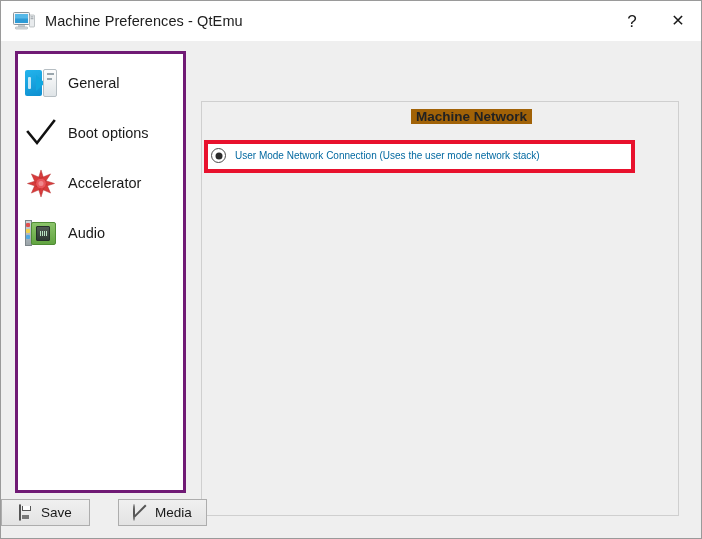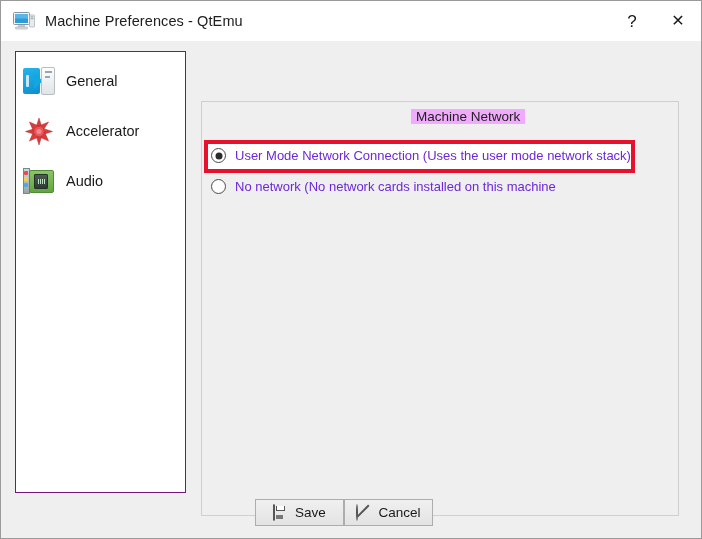--- a/index.html
+++ b/index.html
@@ -75,7 +75,7 @@
     left: 14px; top: 10px;
     width: 171px; height: 442px;
     background: #ffffff;
-    border: 1px solid #701a75;
+    border: 3px solid #701a75;
     overflow: hidden;
     padding-top: 4px;
   }

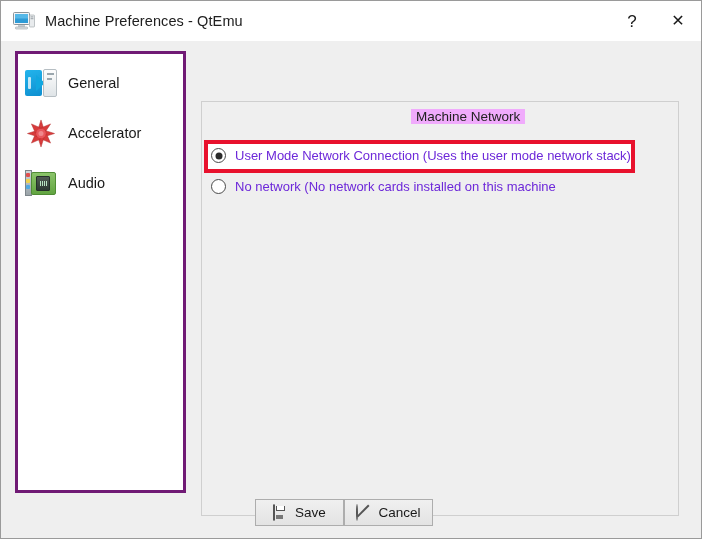--- a/index.html
+++ b/index.html
@@ -290,12 +290,13 @@
   #group-title {
     position: absolute;
     left: 210px; top: 58px;
-    background: #f0abfc;
+    background: #a16207;
     padding: 0 5px;
     font-size: 13.5px;
     color: #222;
     white-space: nowrap;
     z-index: 3;
+    font-weight: bold;
   }
   
   #group-title-mask {

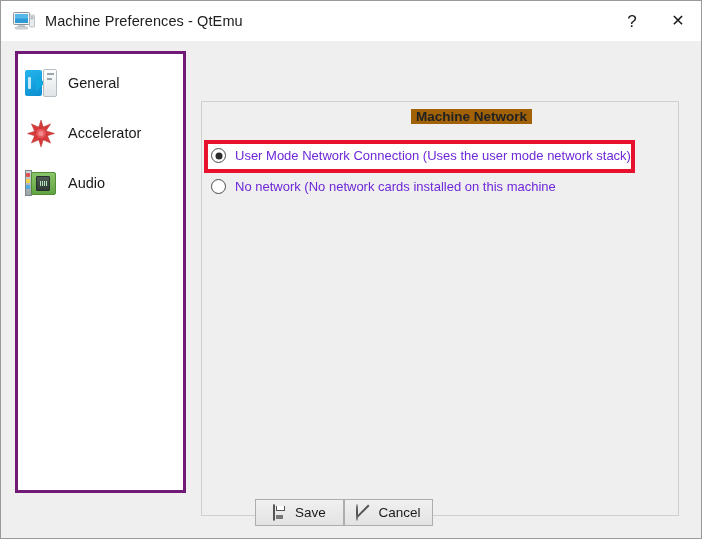--- a/index.html
+++ b/index.html
@@ -452,6 +452,14 @@
       </div>
 
 
+      <div class="side-item">
+        <span class="side-icon ic-boot">
+          <svg class="b-check" viewBox="0 0 30 28">
+            <path d="M2 13 L11 24 L28 2" fill="none" stroke="#111" stroke-width="2.6" stroke-linecap="square" stroke-linejoin="miter"></path>
+          </svg>
+        </span>
+        <span class="side-label">Boot options</span>
+      </div>
 
 
 

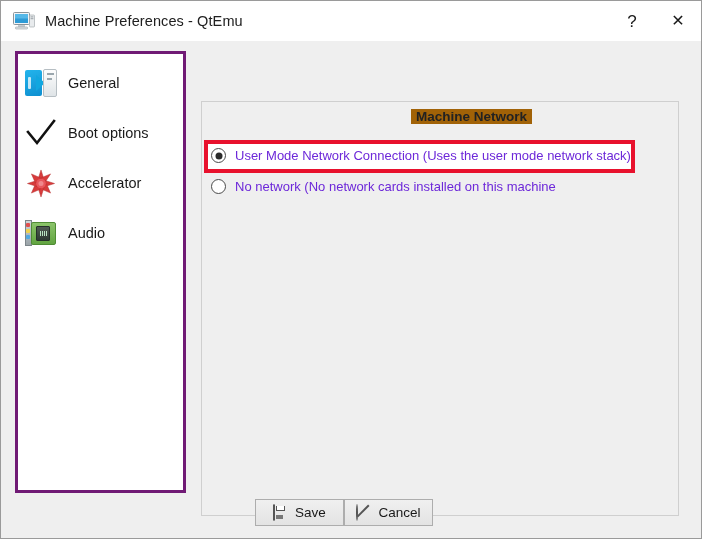--- a/index.html
+++ b/index.html
@@ -337,8 +337,8 @@
     background: #2b2b2b;
   }
   .radio-label {
-    font-size: 13px;
-    color: #6d28d9;
+    font-size: 10px;
+    color: #0369a1;
     white-space: nowrap;
   }
 

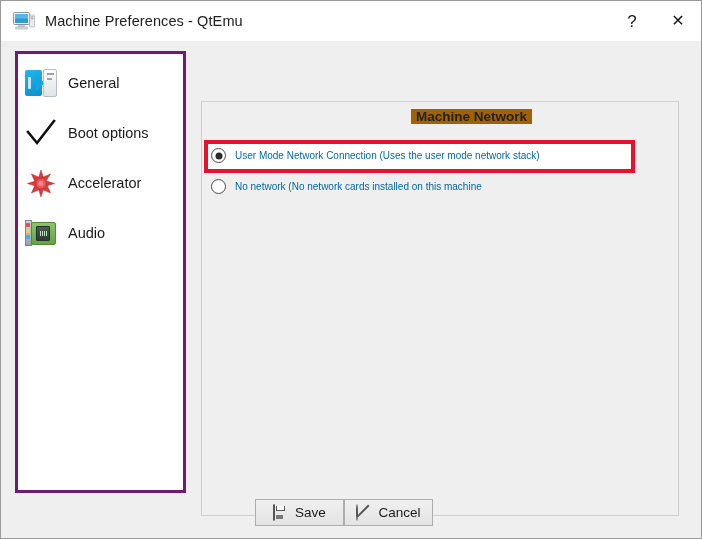--- a/index.html
+++ b/index.html
@@ -513,10 +513,6 @@
         <span class="radio-label">User Mode Network Connection (Uses the user mode network stack)</span>
       </div>
 
-      <div class="radio-row" id="radio-none">
-        <span class="radio-mark"></span>
-        <span class="radio-label">No network (No network cards installed on this machine</span>
-      </div>
 
     </div>
 

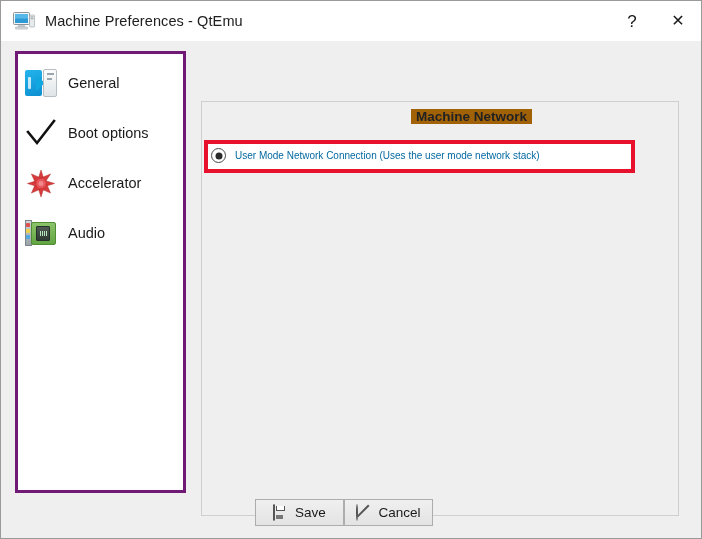--- a/index.html
+++ b/index.html
@@ -358,8 +358,8 @@
     left: 0; right: 14px;
     bottom: 12px;
     display: flex;
-    justify-content: center;
-    gap: 0;
+    justify-content: flex-start;
+    gap: 28px;
   }
   .dlg-btn {
     min-width: 89px;

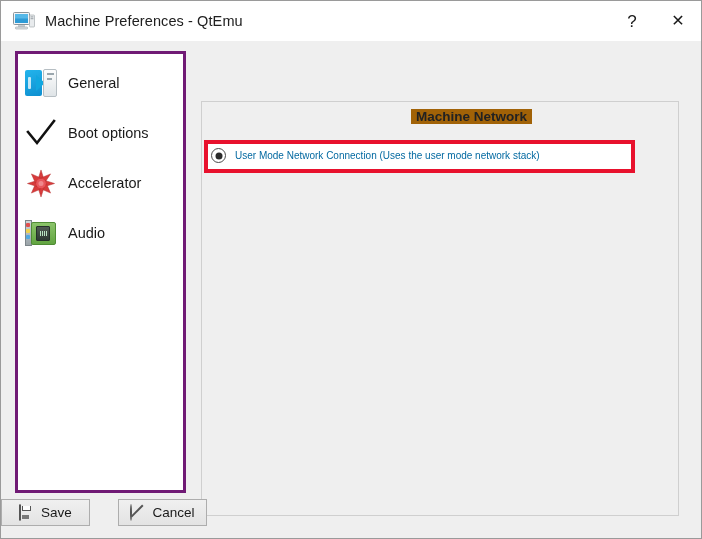--- a/index.html
+++ b/index.html
@@ -527,7 +527,7 @@
         <span class="btn-ico">
           <span class="ic-cancel"></span>
         </span>
-        <span>Cancel</span>
+        <span>Media</span>
       </div>
     </div>
 

